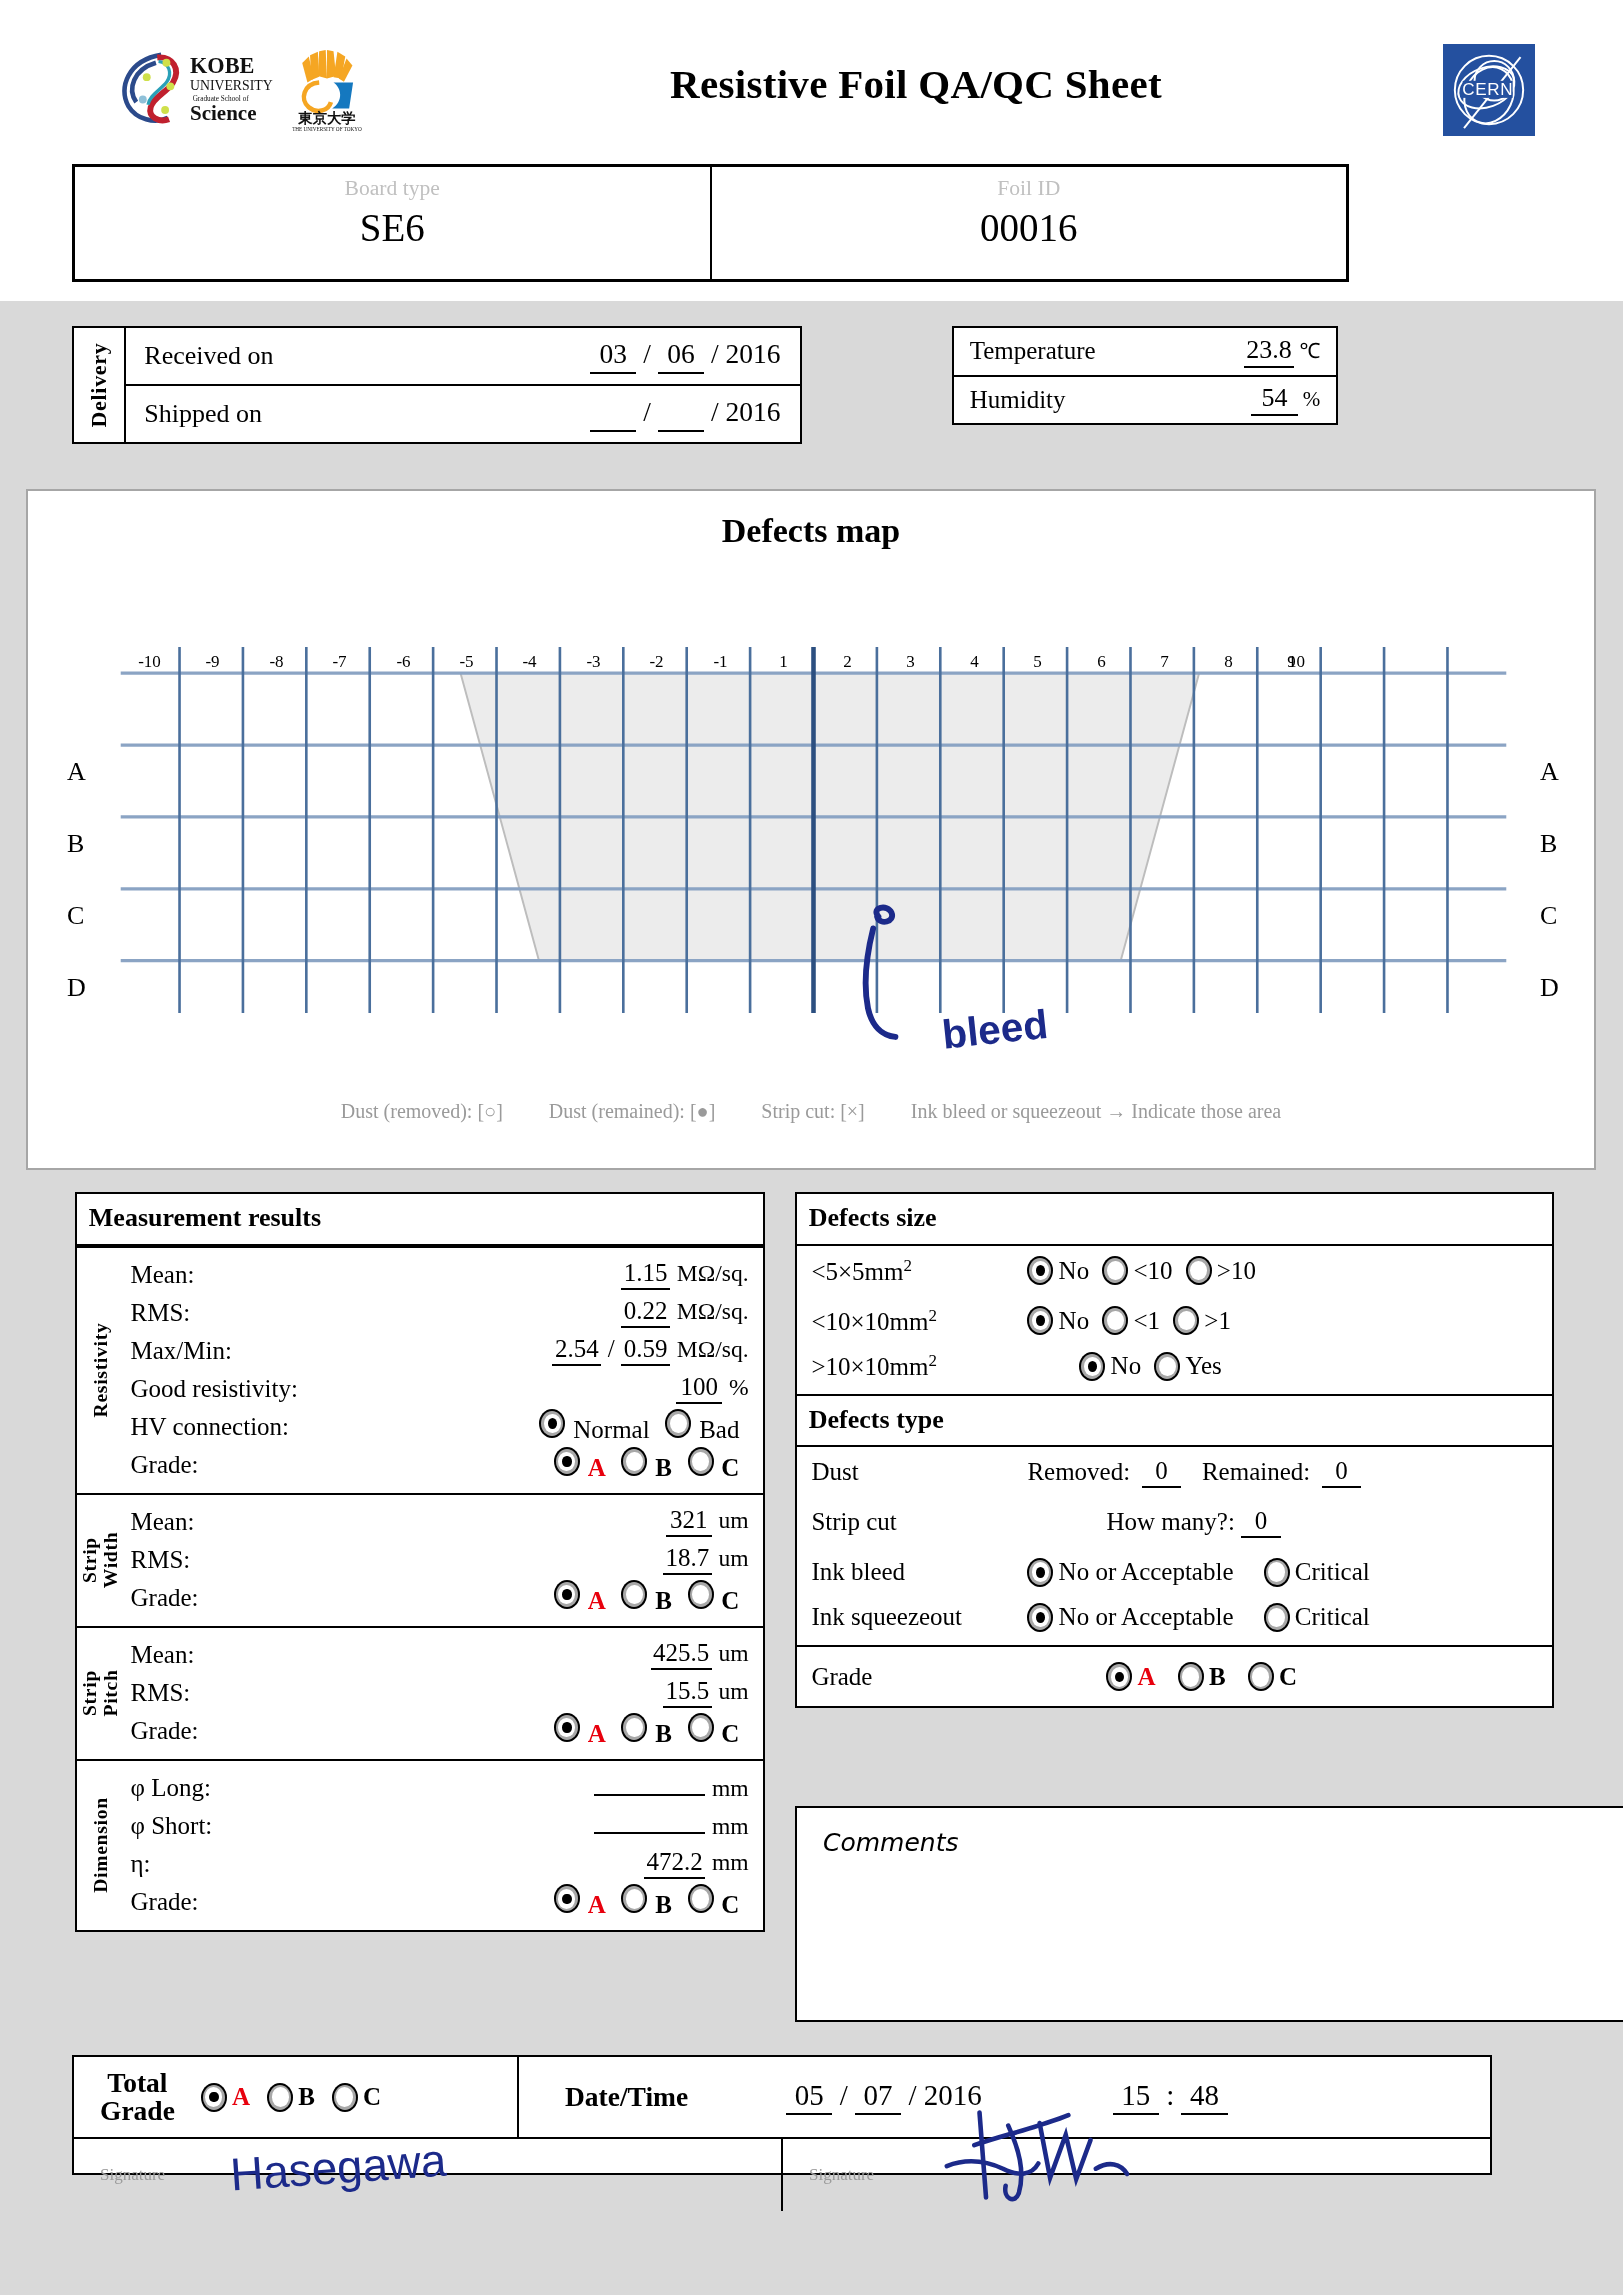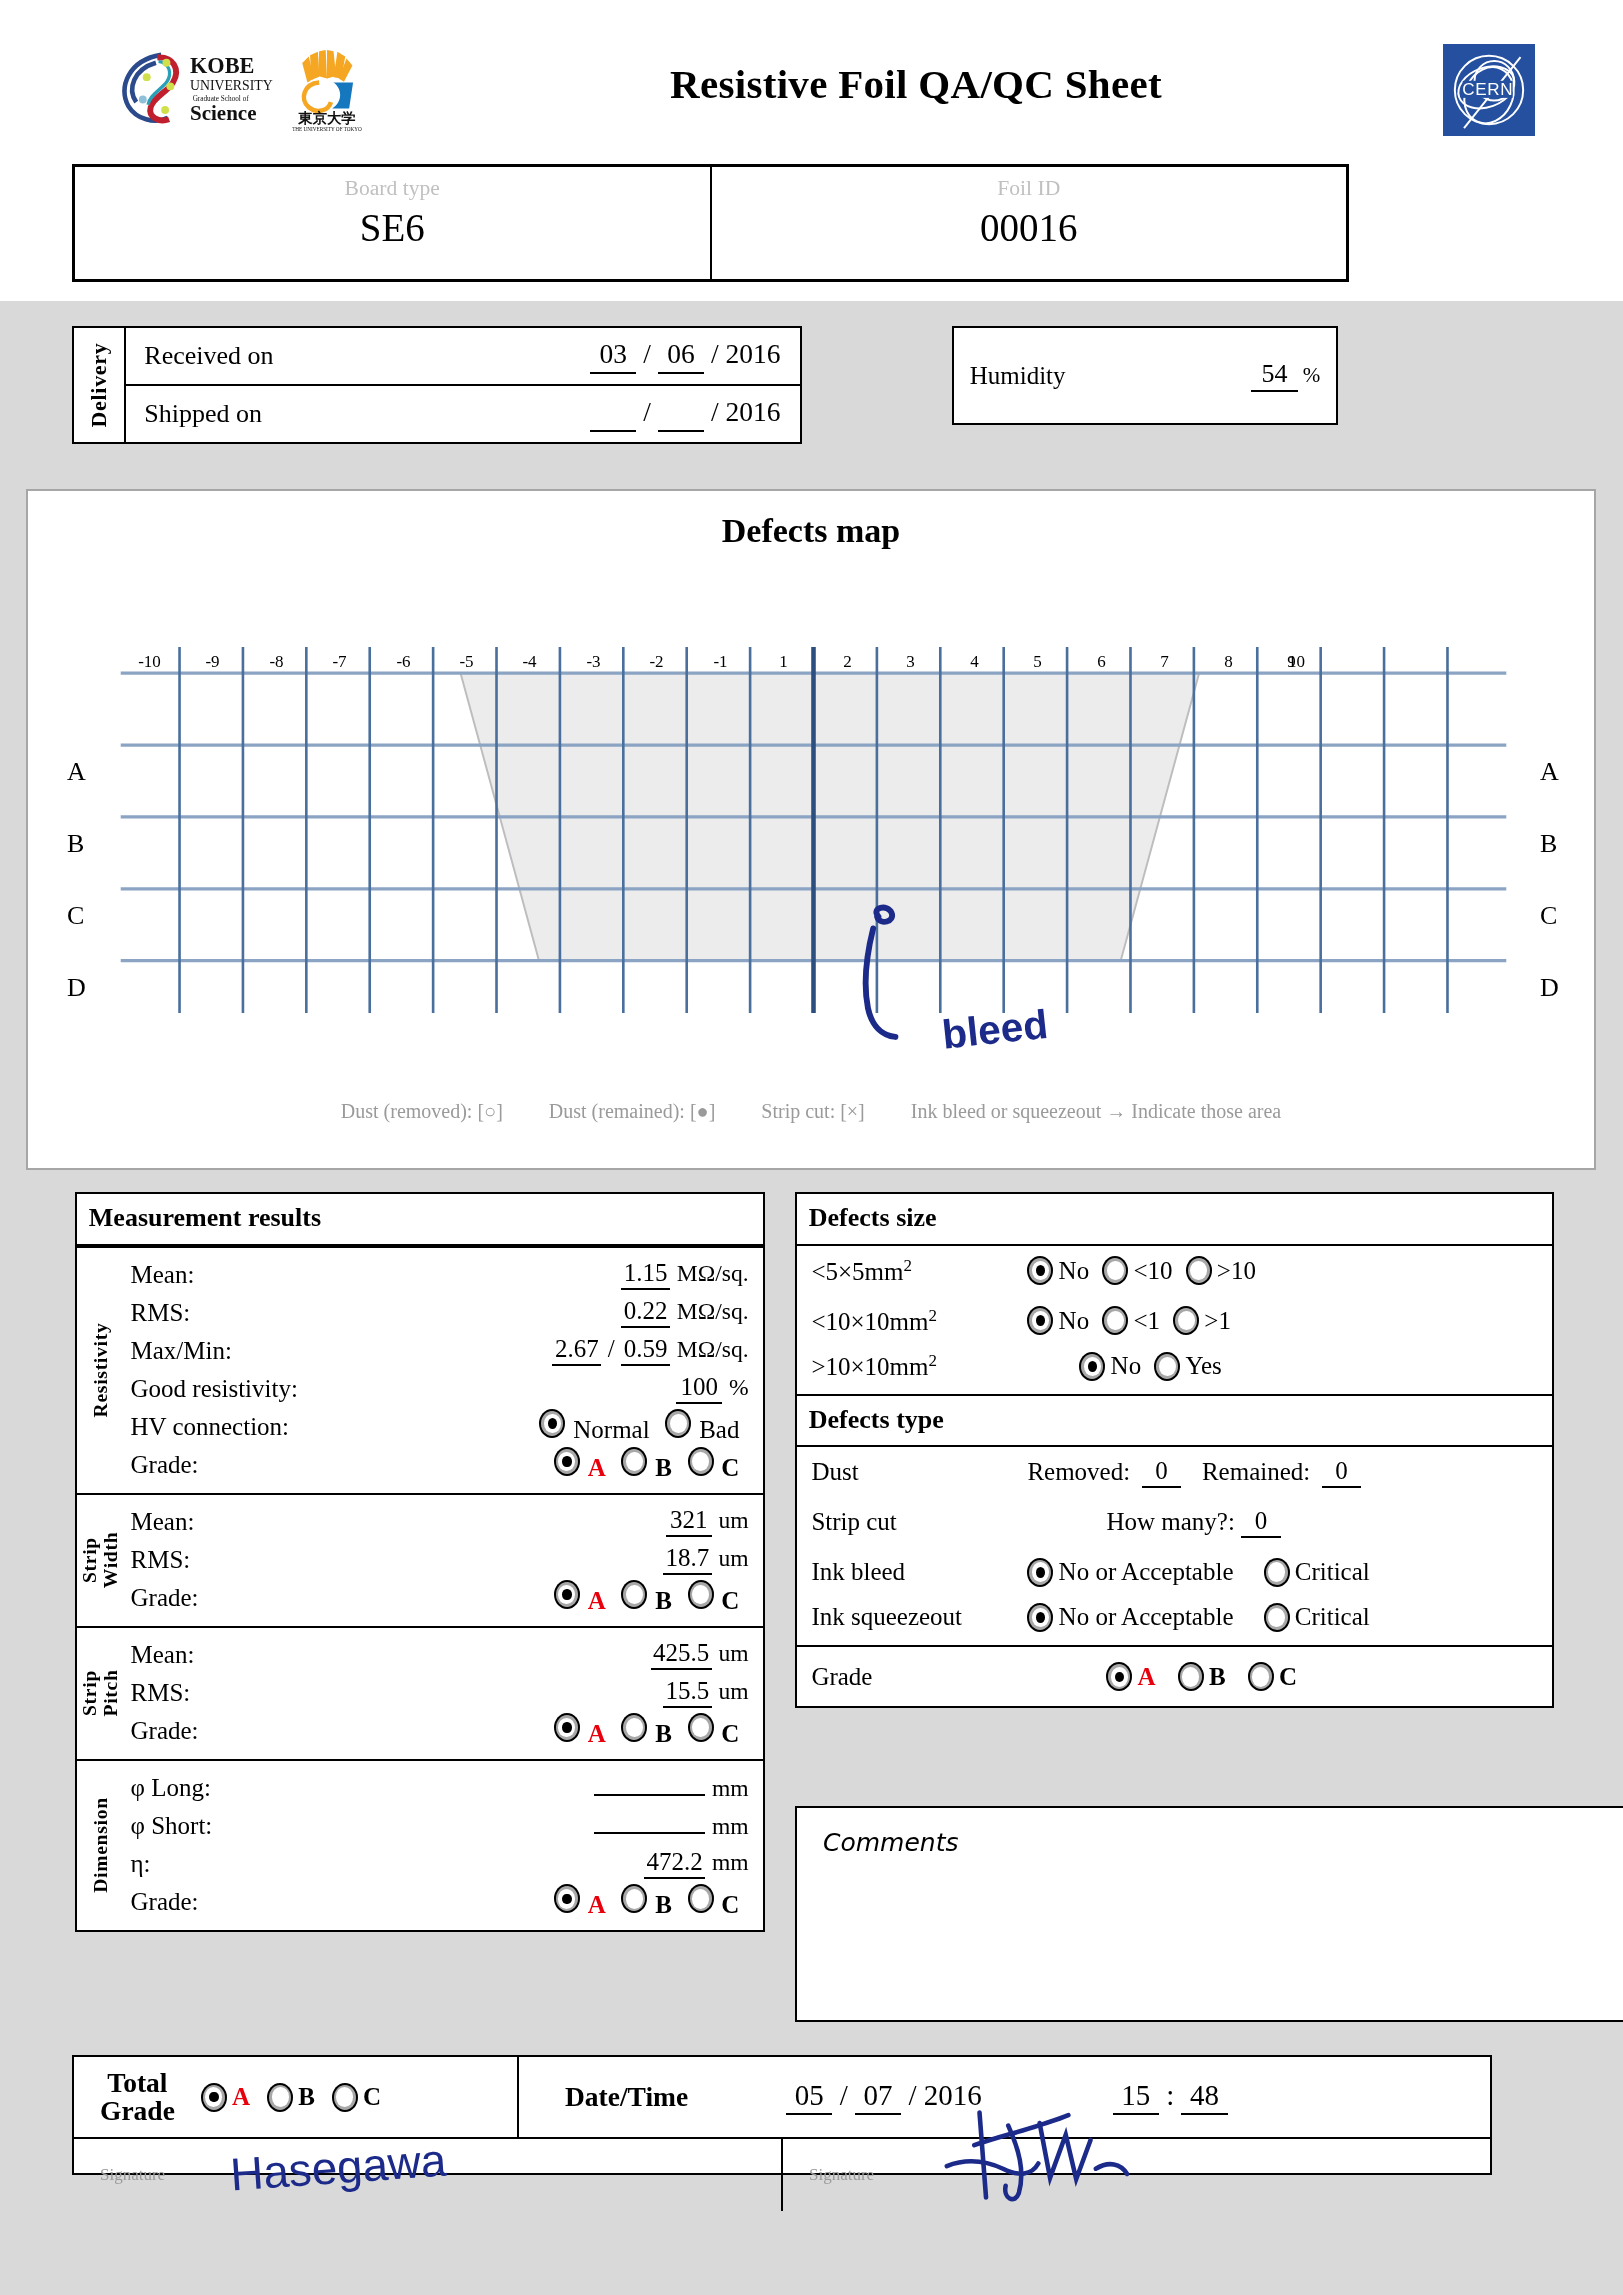--- a/index.html
+++ b/index.html
@@ -233,6 +233,12 @@
   </div>
 
   <div class="envbox">
+    <div class="env-row">
+      <span class="env-lbl">Temperature</span>
+      <span class="env-val">
+        <span class="ul">23.8</span><span class="env-unit">℃</span>
+      </span>
+    </div>
     <div class="env-row">
       <span class="env-lbl">Humidity</span>
       <span class="env-val">

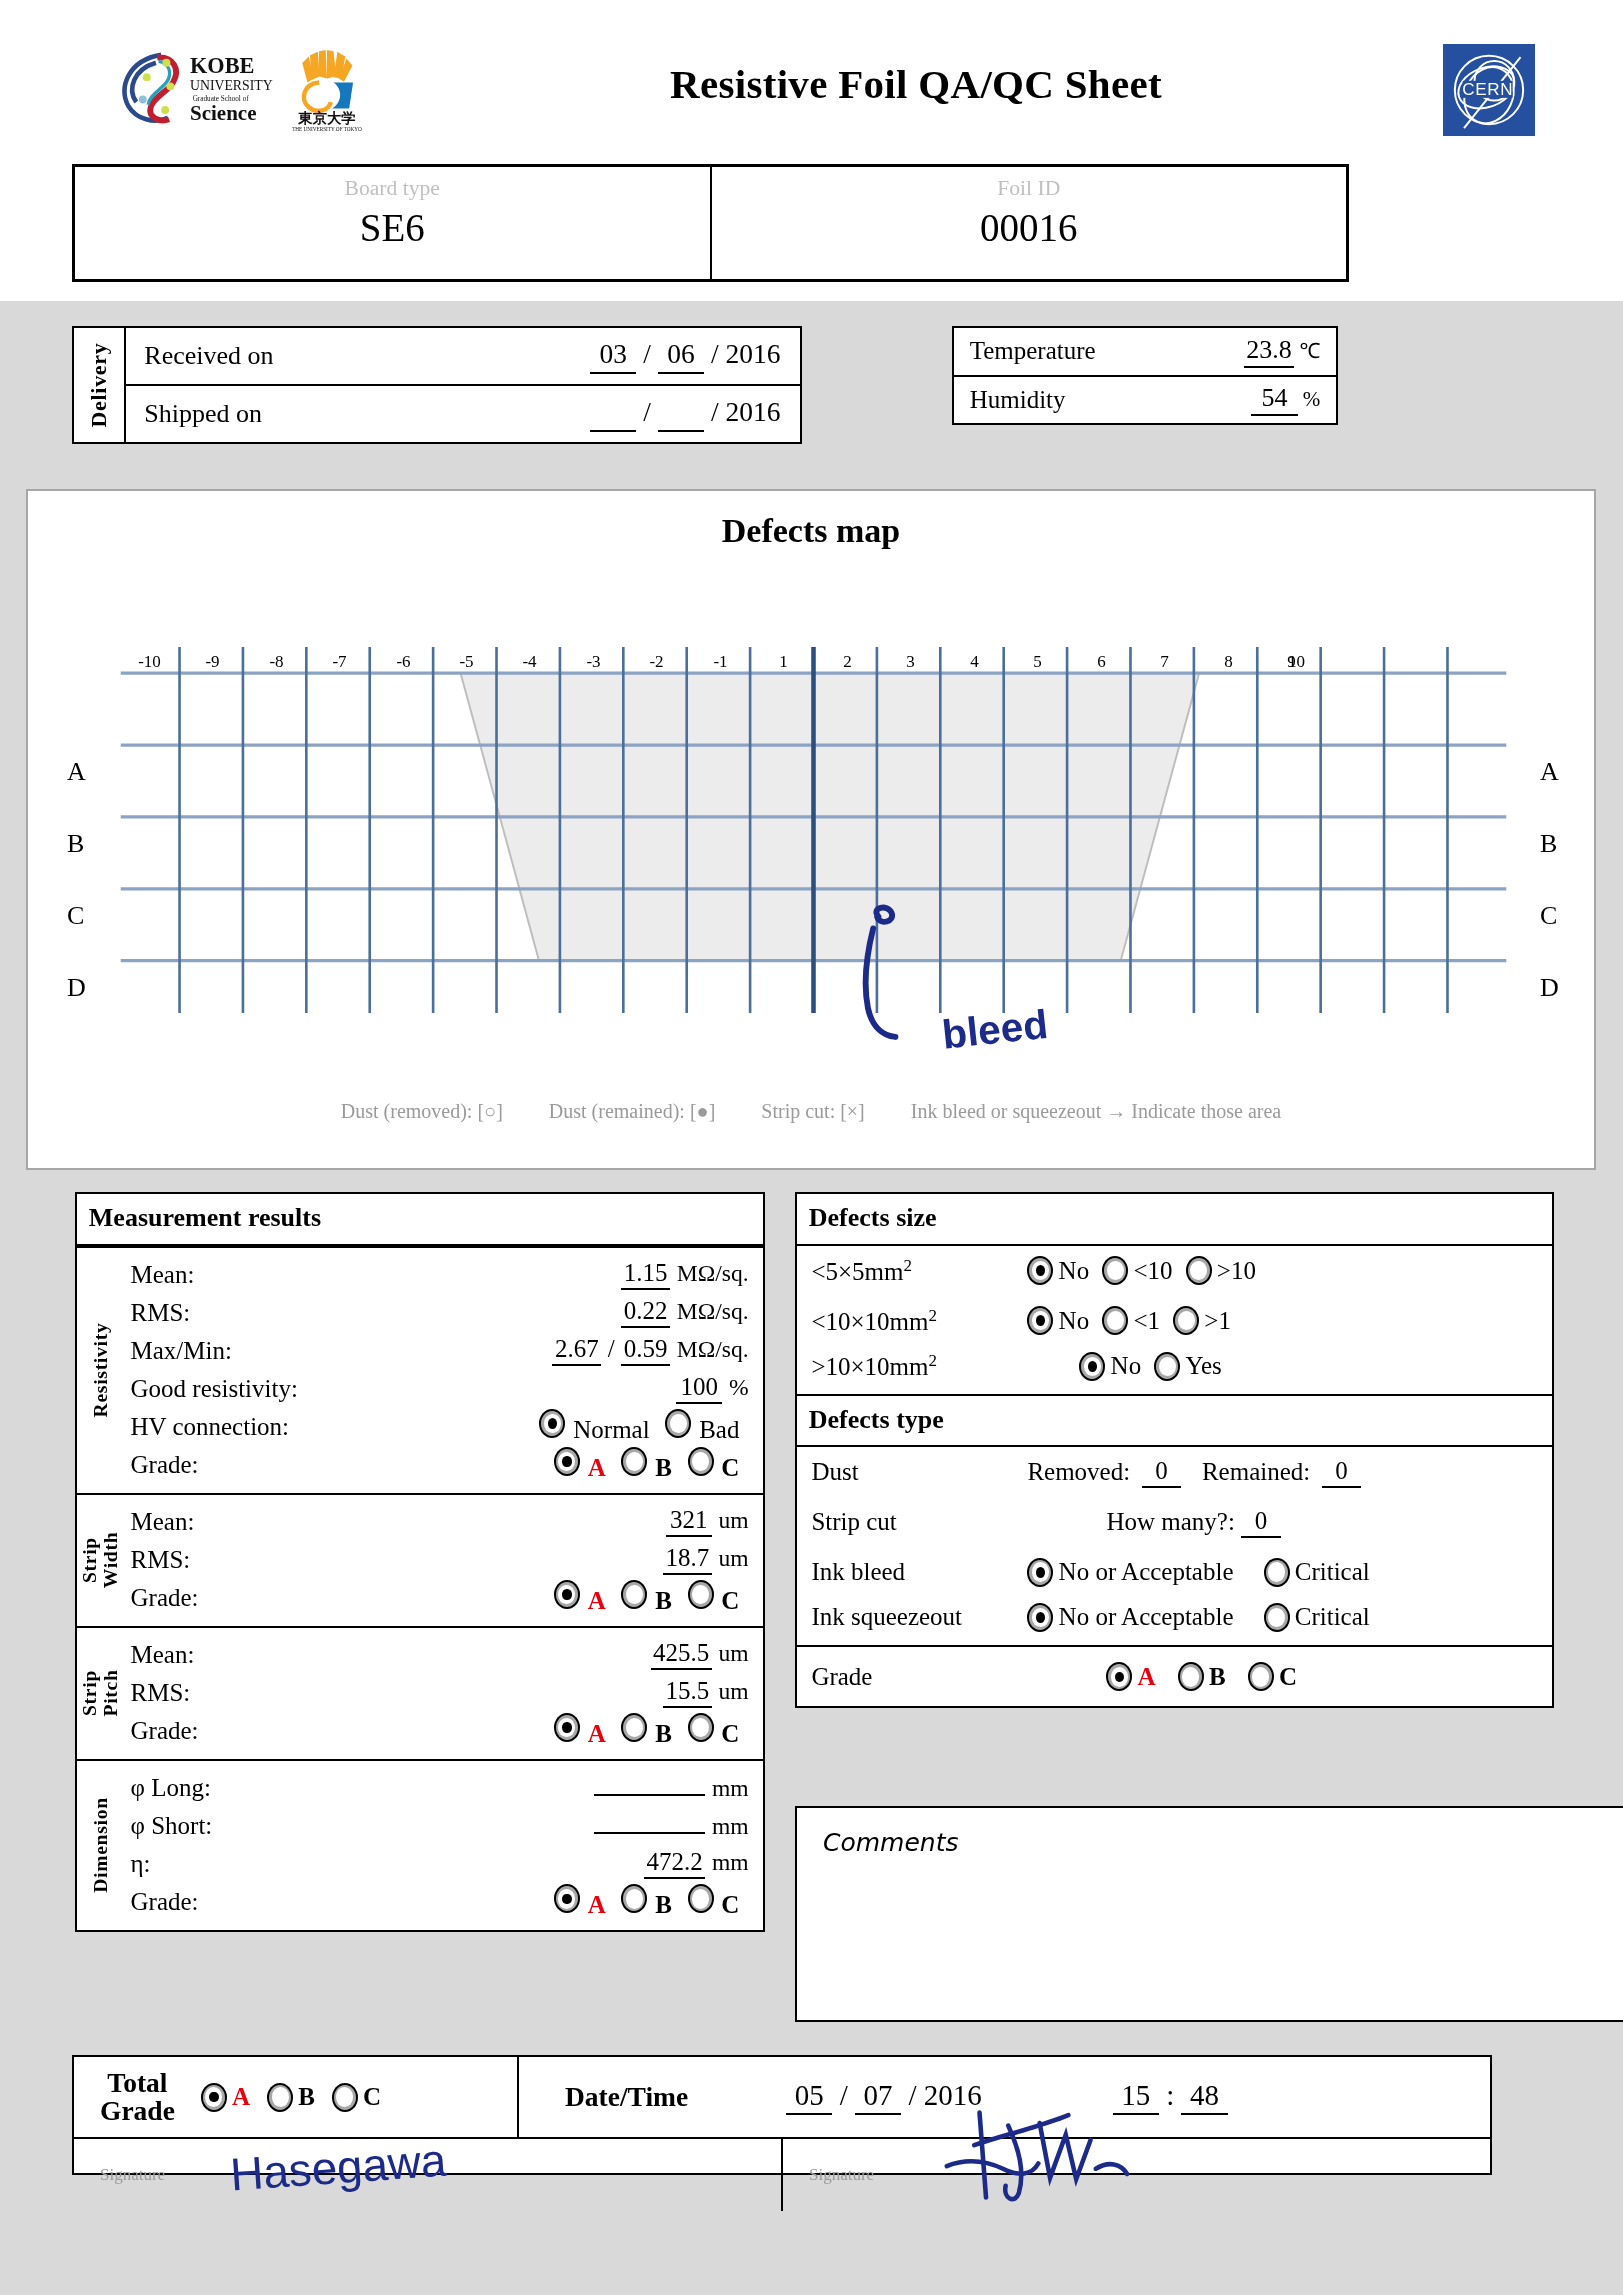--- a/index.html
+++ b/index.html
@@ -364,7 +364,7 @@
         <div class="mrow">
           <span class="lbl">Max/Min:</span>
           <span class="val">
-              <span class="ul">2.67</span>
+              <span class="ul">2.54</span>
               <span>/</span>
               <span class="ul">0.59</span>
               <span class="unit">MΩ/sq.</span>

